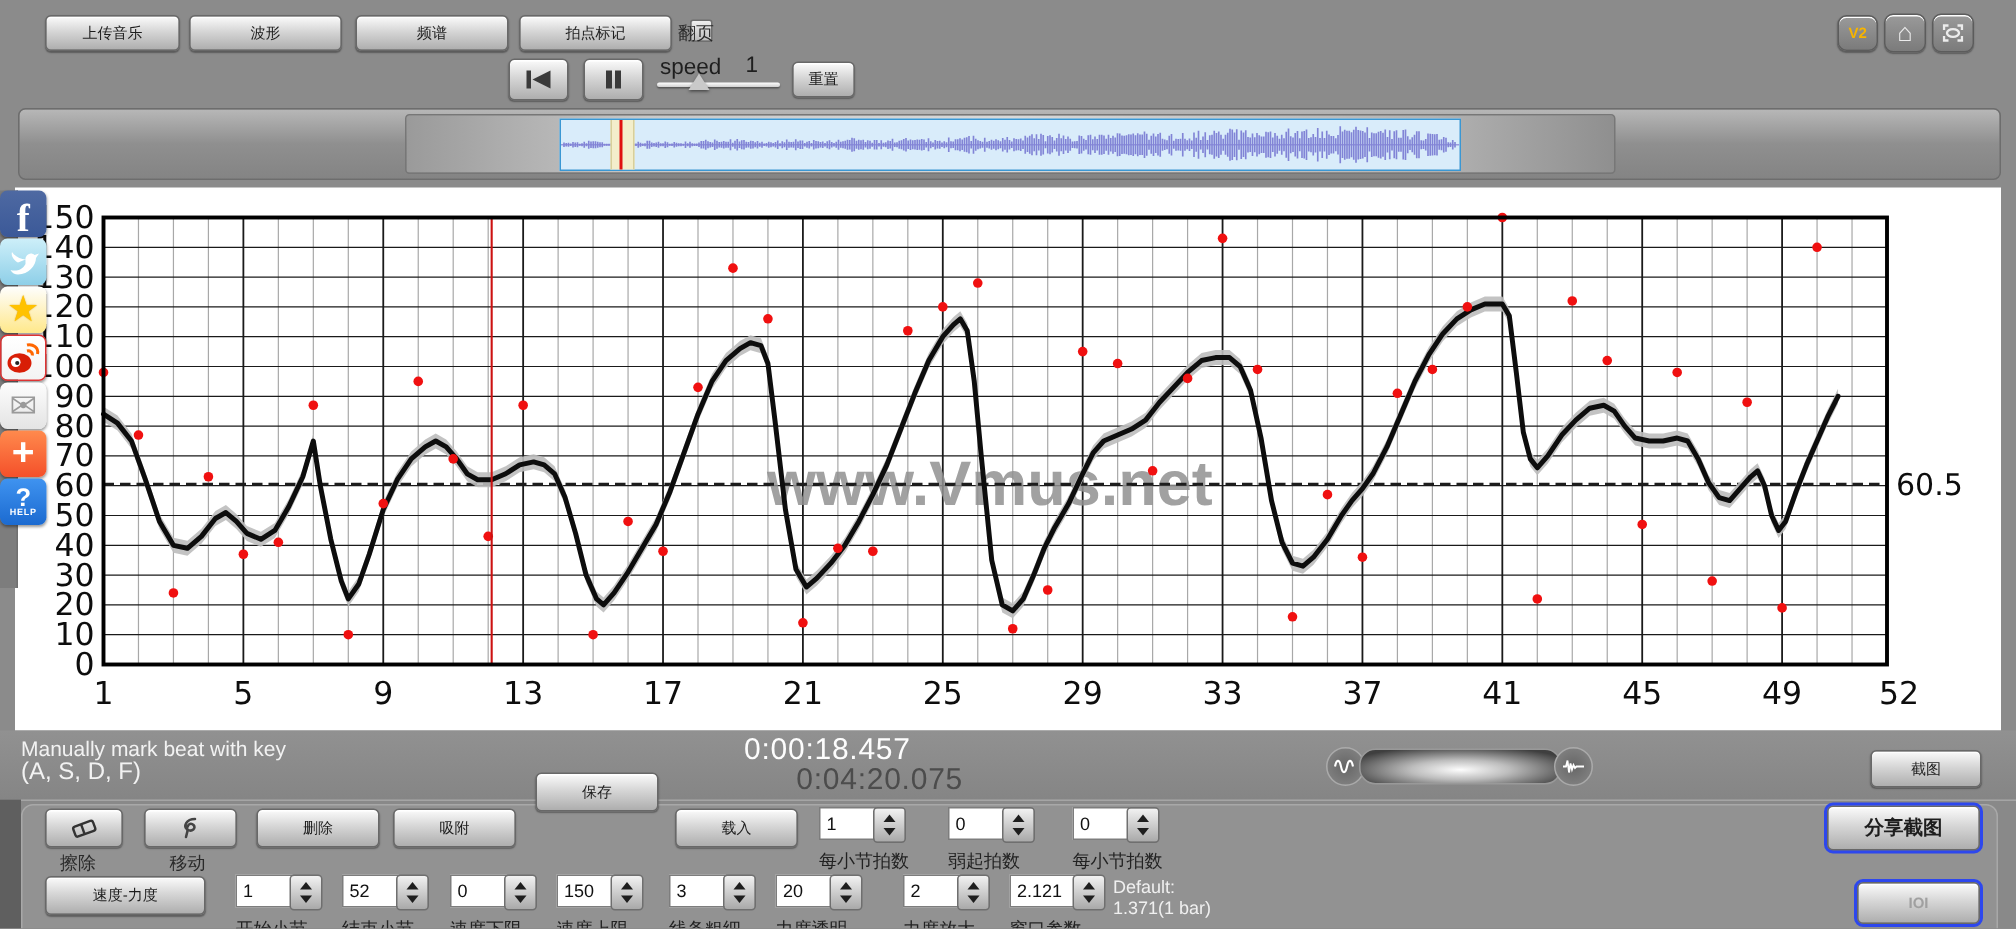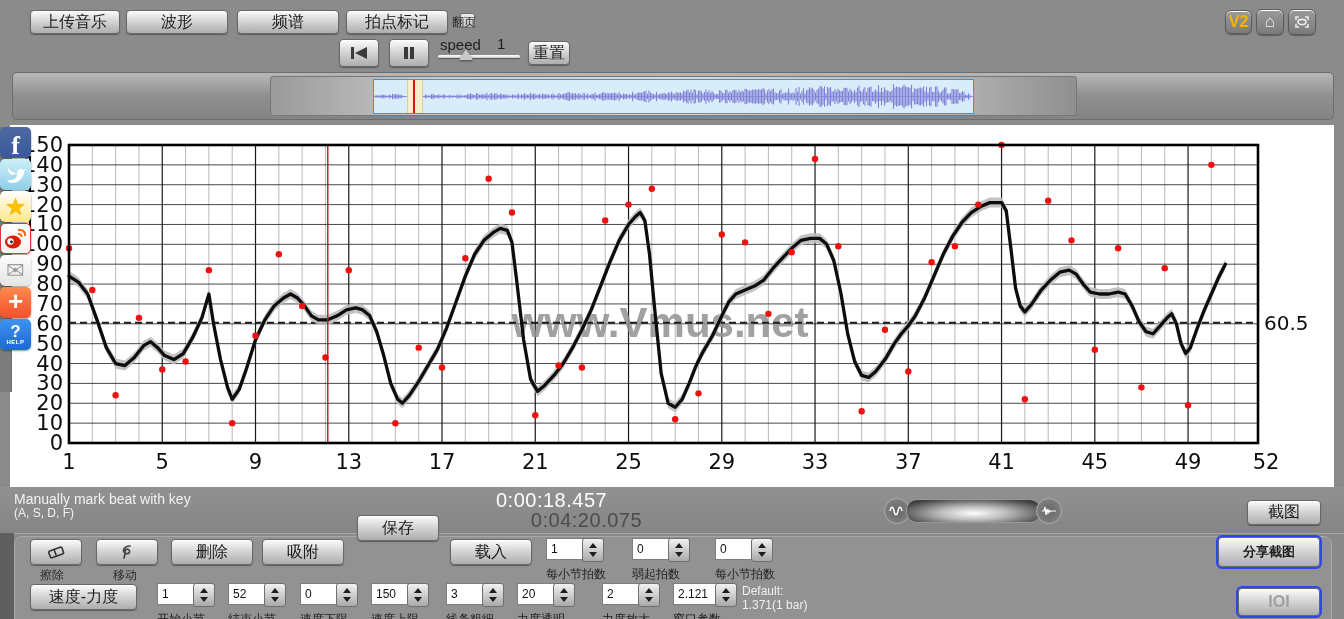--- a/index.html
+++ b/index.html
@@ -8,7 +8,7 @@
   .abs{position:absolute;}
   .btn{position:absolute;display:flex;align-items:center;justify-content:center;
        background:linear-gradient(#fbfbfb,#d6d6d6 45%,#aeaeae);
-       border:1px solid #686868;border-radius:4px;font-size:16px;color:#1d1d1d;
+       border:1px solid #686868;border-radius:4px;font-size:10px;color:#1d1d1d;
        box-shadow:0 1px 1px rgba(0,0,0,.35), inset 0 1px 0 #fff;cursor:pointer;}
   .btn.dark{background:linear-gradient(#9a9a9a,#7b7b7b);color:#eee;border-color:#5c5c5c;}
   .lbl{position:absolute;font-size:12px;color:#2a2a2a;}

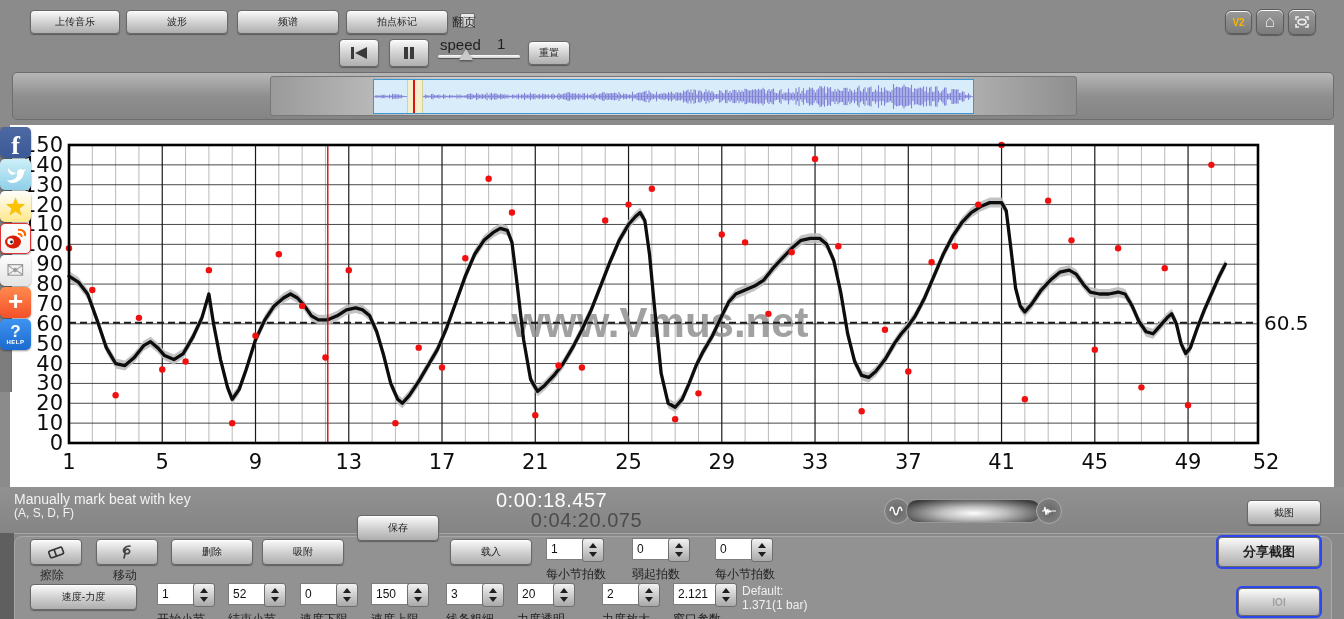--- a/index.html
+++ b/index.html
@@ -284,7 +284,7 @@
 
   <div class="abs" style="left:0;top:487px;width:1344px;height:46px;background:linear-gradient(#919191,#858585)"></div>
   <div class="abs white" style="left:14px;top:491px;font-size:14px">Manually mark beat with key</div>
-  <div class="abs white" style="left:14px;top:506px;font-size:12px">(A, S, D, F)</div>
+  <div class="abs white" style="left:14px;top:506px;font-size:16px">(A, S, D, F)</div>
   <div class="timebig" style="left:496px;top:489px;width:122px;color:#fdfdfd">0:00:18.457</div>
   <div class="timebig" style="left:520px;top:509px;width:122px;text-align:right;color:#4c4c4c">0:04:20.075</div>
 

